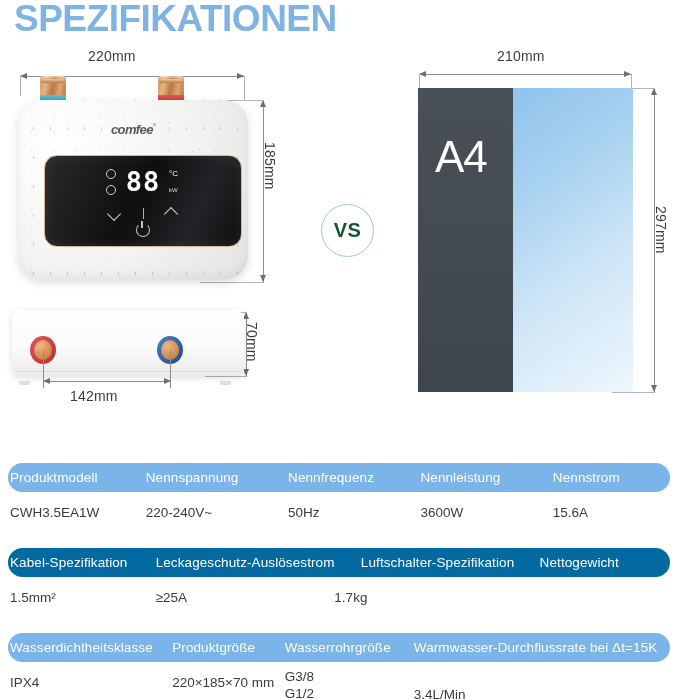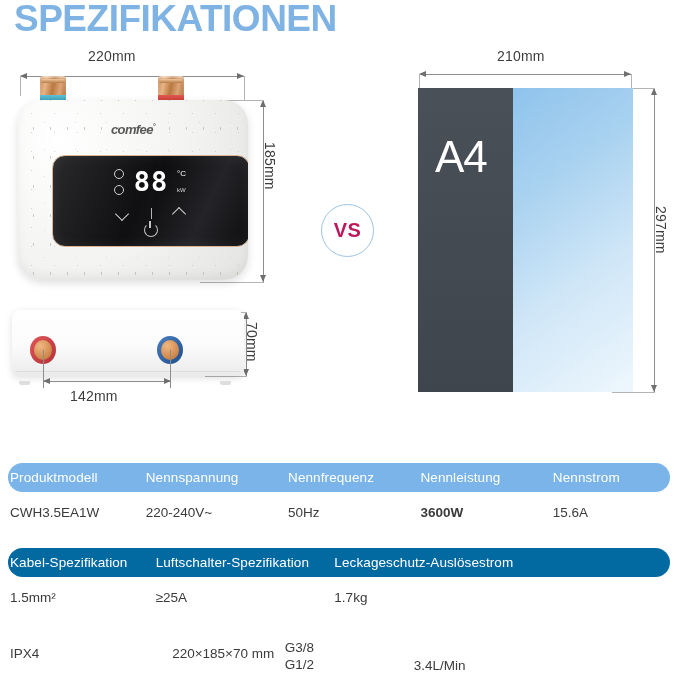--- a/index.html
+++ b/index.html
@@ -137,7 +137,7 @@
 
   .display {
     position: absolute;
-    left: 34px;
+    left: 26px;
     top: 55px;
     width: 196px;
     height: 90px;

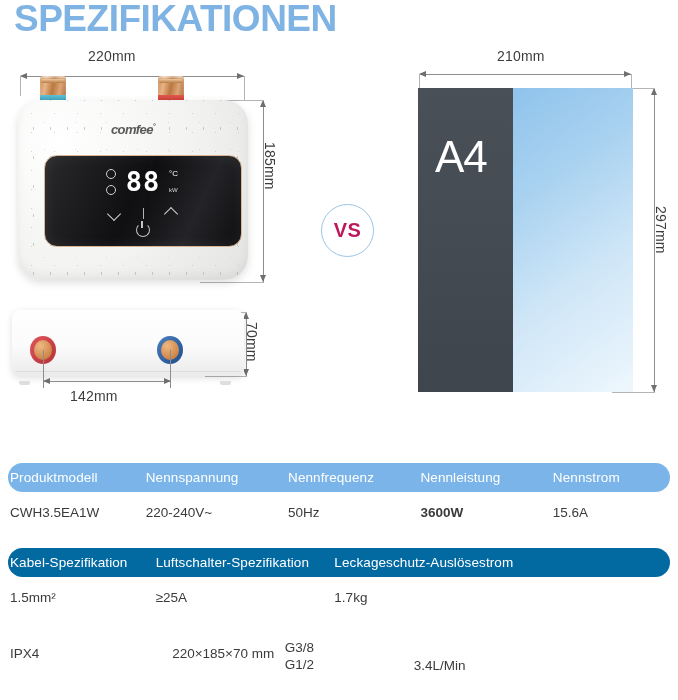--- a/index.html
+++ b/index.html
@@ -277,7 +277,7 @@
     width: 51px; height: 51px;
     border-radius: 50%;
     border: 1.6px solid #9cc4e4;
-    color: #be185d;
+    color: #14532d;
     font-size: 20px;
     font-weight: bold;
     display: flex;

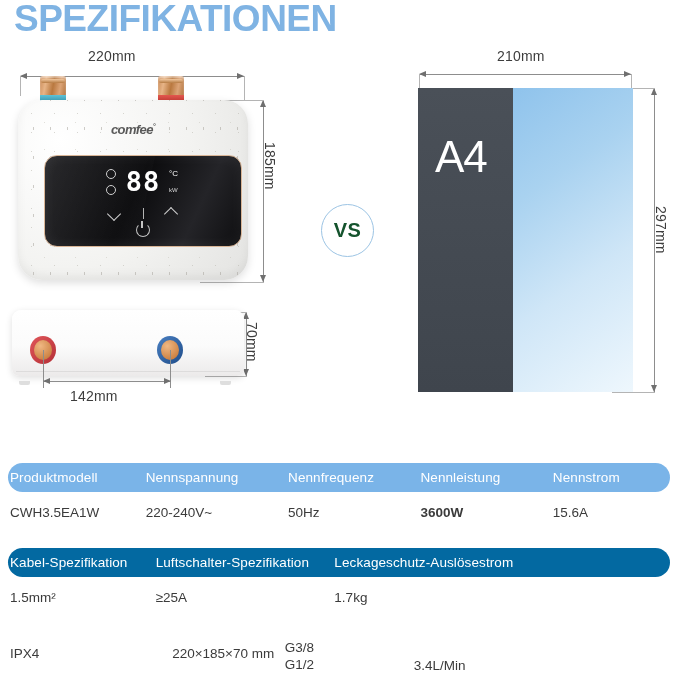--- a/index.html
+++ b/index.html
@@ -460,7 +460,7 @@
       <div class="spec-cell" style="width: 20.5%;">CWH3.5EA1W</div>
       <div class="spec-cell" style="width: 21.5%;">220-240V~</div>
       <div class="spec-cell" style="width: 20%;">50Hz</div>
-      <div class="spec-cell" style="width: 20%; font-weight: bold;">3600W</div>
+      <div class="spec-cell" style="width: 20%;">3600W</div>
       <div class="spec-cell" style="width: 18%;">15.6A</div>
     </div>
   </div>

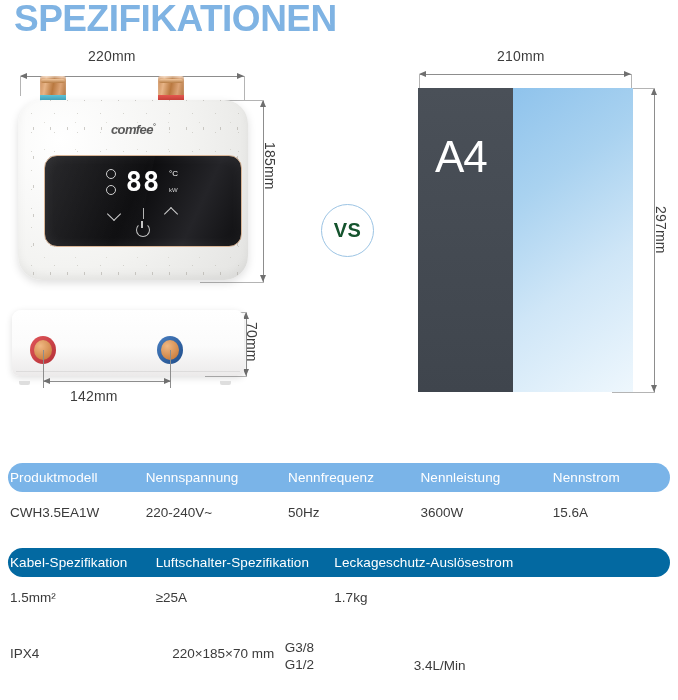--- a/index.html
+++ b/index.html
@@ -467,8 +467,8 @@
 <div class="spec-table" id="table-protection">
     <div class="spec-header gray">
       <div class="spec-cell" style="width: 22%;">Kabel-Spezifikation</div>
+      <div class="spec-cell" style="width: 31%;">Leckageschutz-Auslösestrom</div>
       <div class="spec-cell" style="width: 27%;">Luftschalter-Spezifikation</div>
-      <div class="spec-cell" style="width: 31%;">Leckageschutz-Auslösestrom</div>
     </div>
     <div class="spec-row">
       <div class="spec-cell" style="width: 22%;">1.5mm²</div>

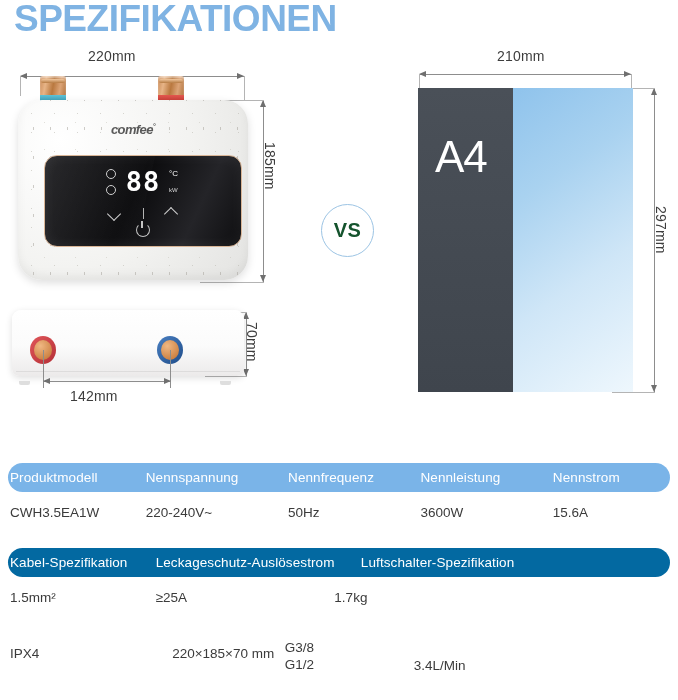--- a/index.html
+++ b/index.html
@@ -469,6 +469,7 @@
       <div class="spec-cell" style="width: 22%;">Kabel-Spezifikation</div>
       <div class="spec-cell" style="width: 31%;">Leckageschutz-Auslösestrom</div>
       <div class="spec-cell" style="width: 27%;">Luftschalter-Spezifikation</div>
+      <div class="spec-cell" style="width: 20%;">Nettogewicht</div>
     </div>
     <div class="spec-row">
       <div class="spec-cell" style="width: 22%;">1.5mm²</div>

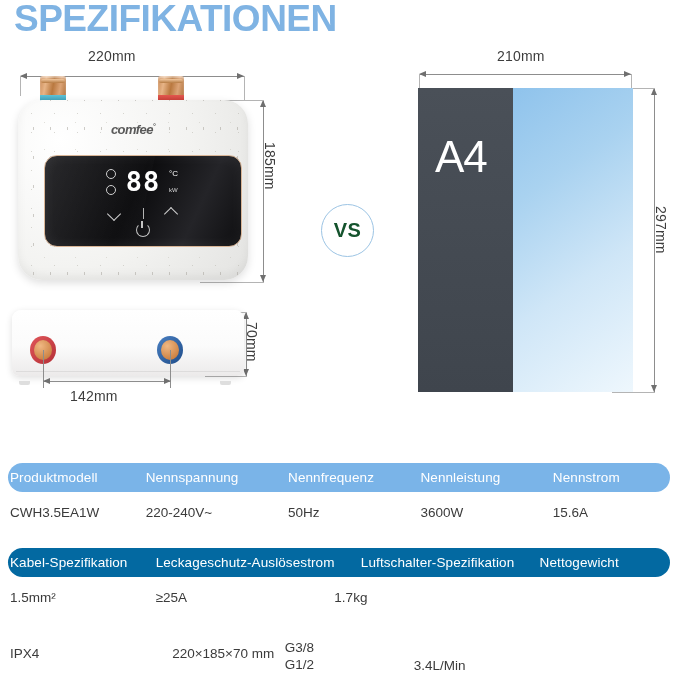--- a/index.html
+++ b/index.html
@@ -478,6 +478,12 @@
     </div>
   </div>
 <div class="spec-table" id="table-dimensions">
+    <div class="spec-header blue">
+      <div class="spec-cell" style="width: 24.5%;">Wasserdichtheitsklasse</div>
+      <div class="spec-cell" style="width: 17%;">Produktgröße</div>
+      <div class="spec-cell" style="width: 19.5%;">Wasserrohrgröße</div>
+      <div class="spec-cell" style="width: 39%;">Warmwasser-Durchflussrate bei Δt=15K</div>
+    </div>
     <div class="spec-row">
       <div class="spec-cell" style="width: 24.5%;">IPX4</div>
       <div class="spec-cell" style="width: 17%;">220×185×70 mm</div>

